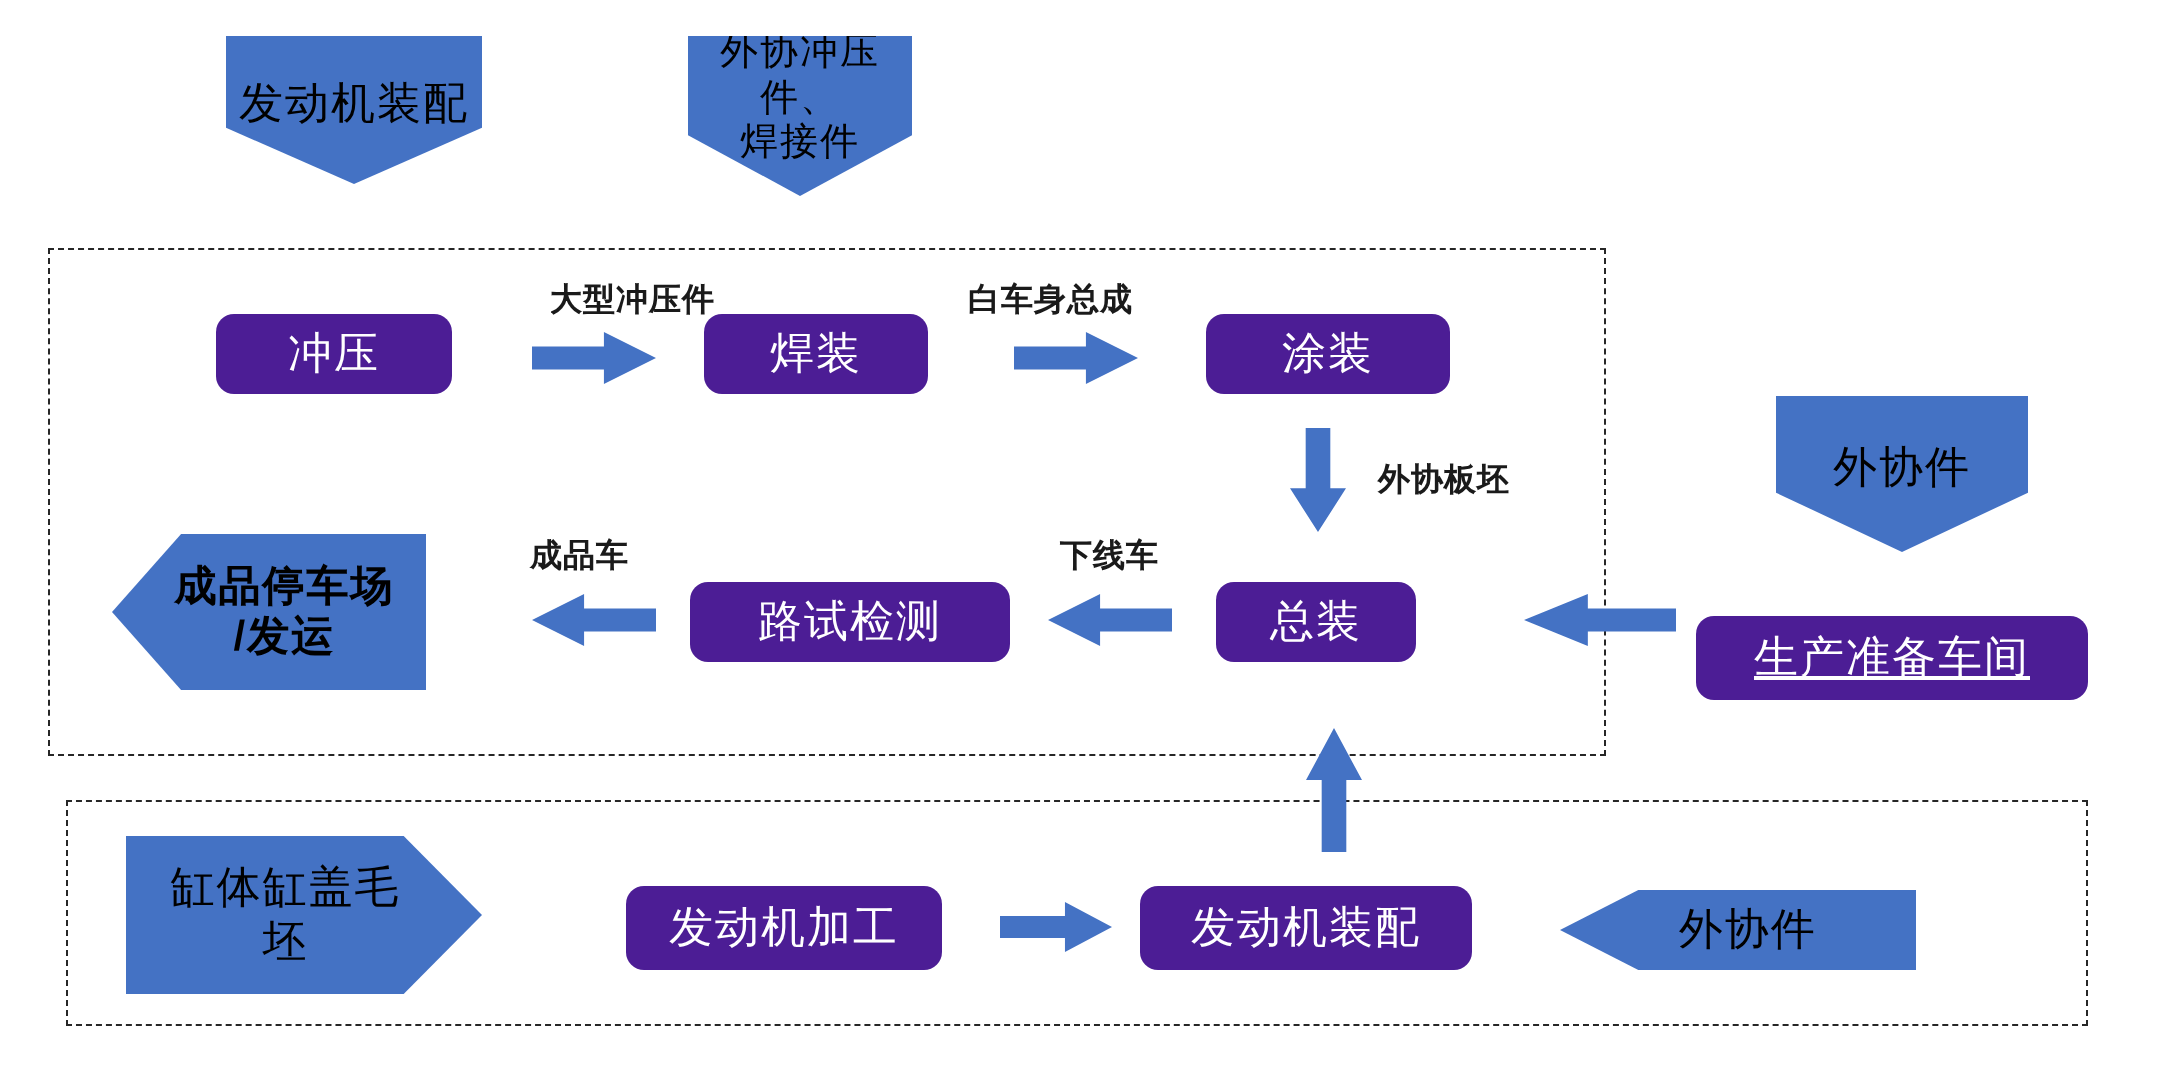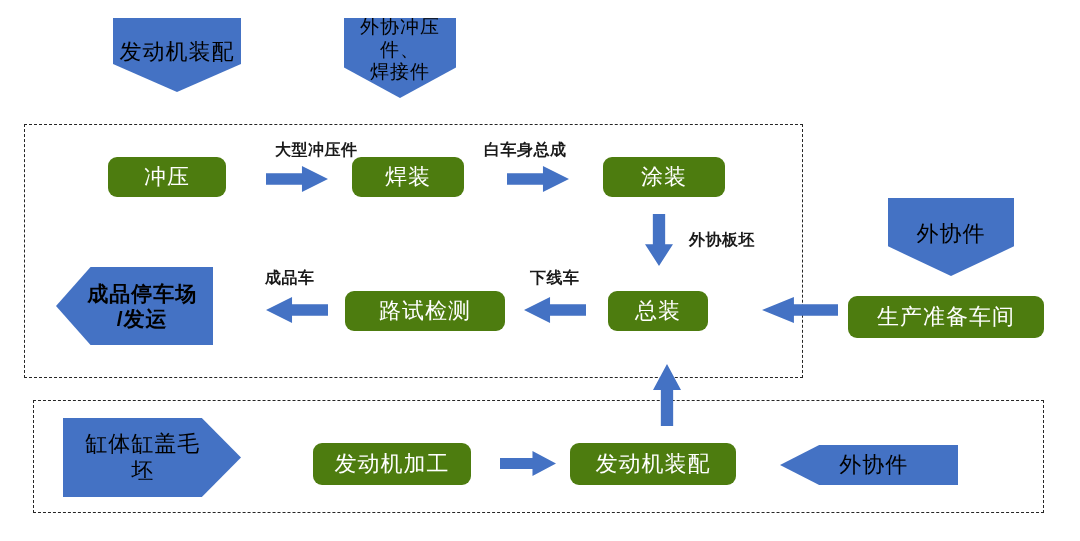--- a/index.html
+++ b/index.html
@@ -23,7 +23,7 @@
   
   .box{
     position:absolute;
-    background:#4d7c0f;
+    background:#4c1d95;
     border-radius:9px;
     color:#ffffff;
     display:flex;align-items:center;justify-content:center;

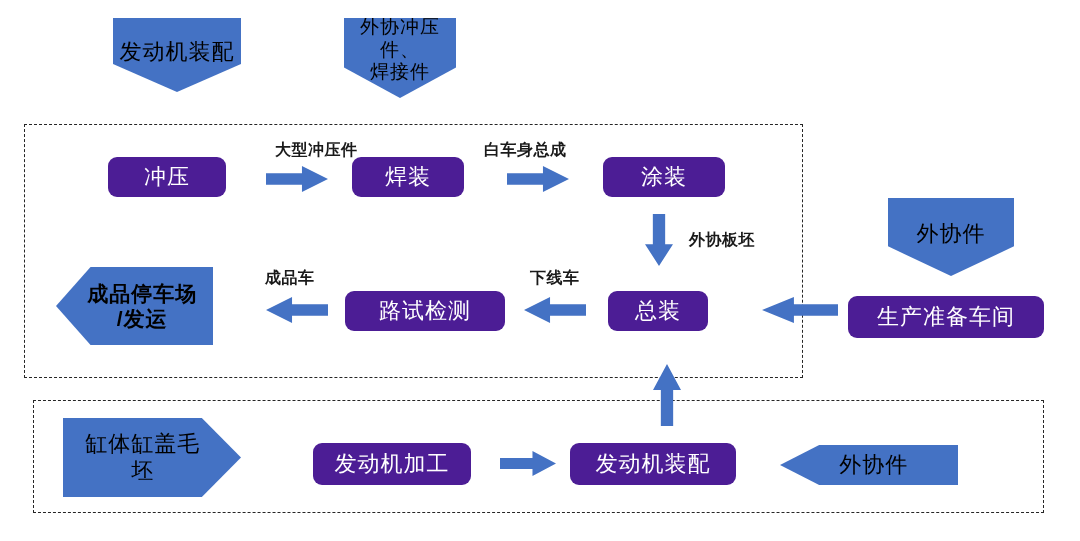--- a/index.html
+++ b/index.html
@@ -154,7 +154,7 @@
     <span class="ptxt">外协件</span>
   </div>
 
-  <div class="box" style="left:848px;top:296px;width:196px;height:42px;">
+  <div class="box" style="left:848px;top:308px;width:196px;height:42px;text-decoration:underline;">
     <span>生产准备车间</span>
   </div>
 

